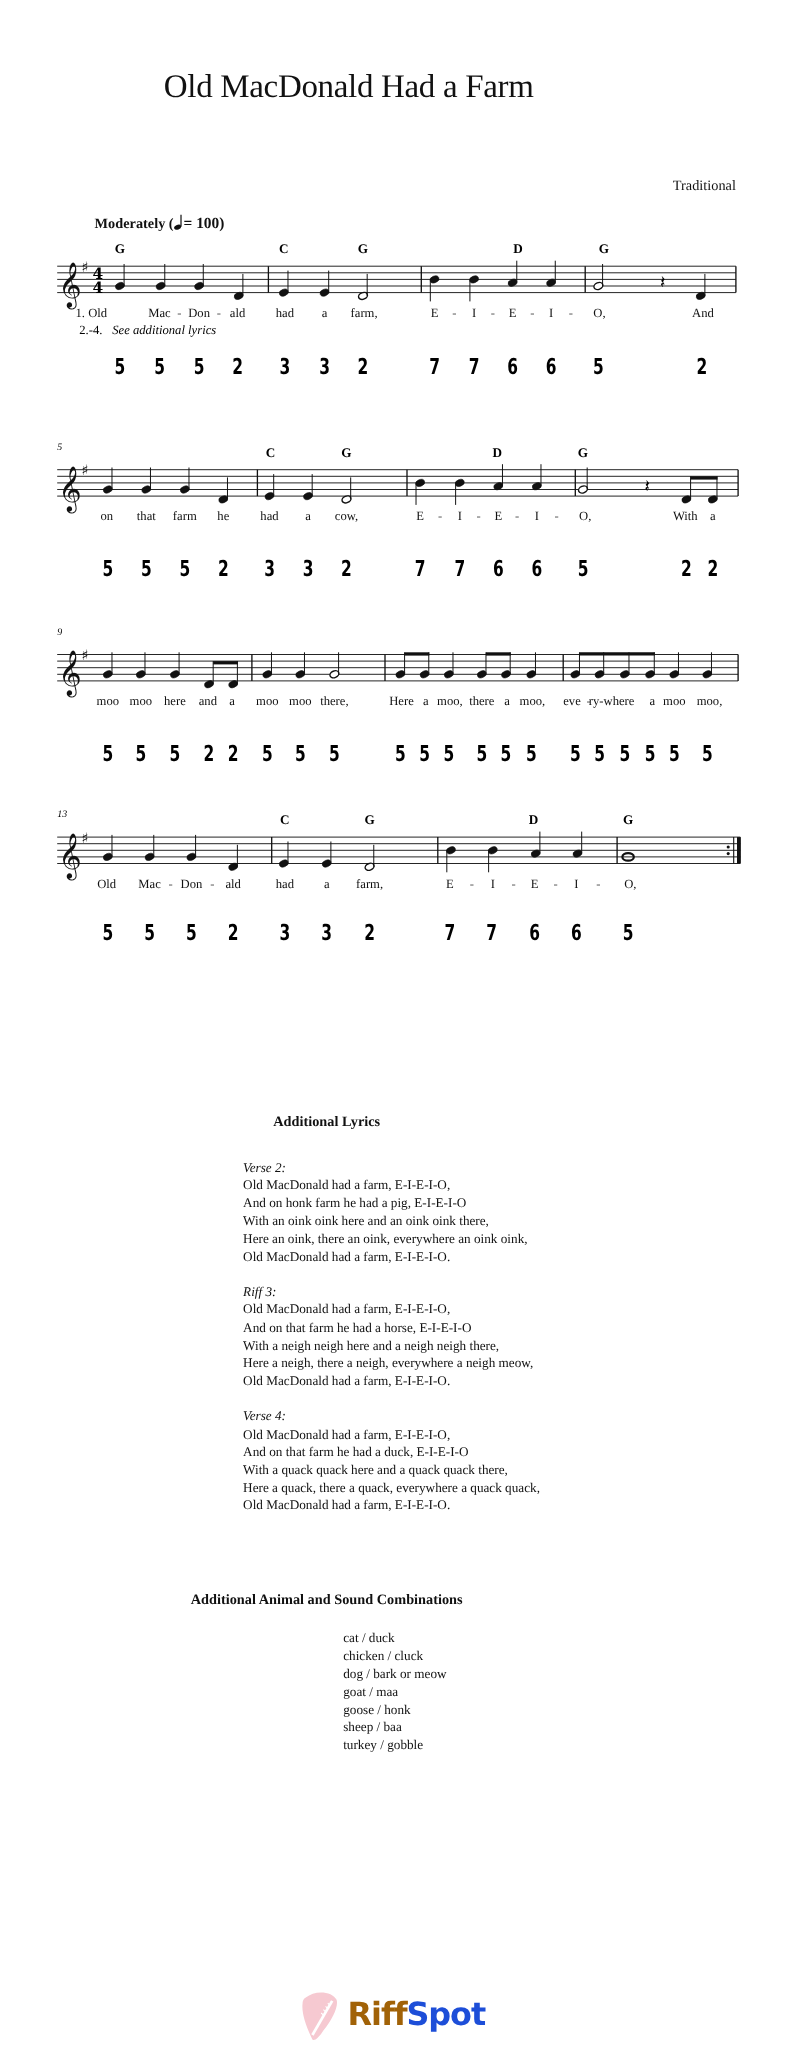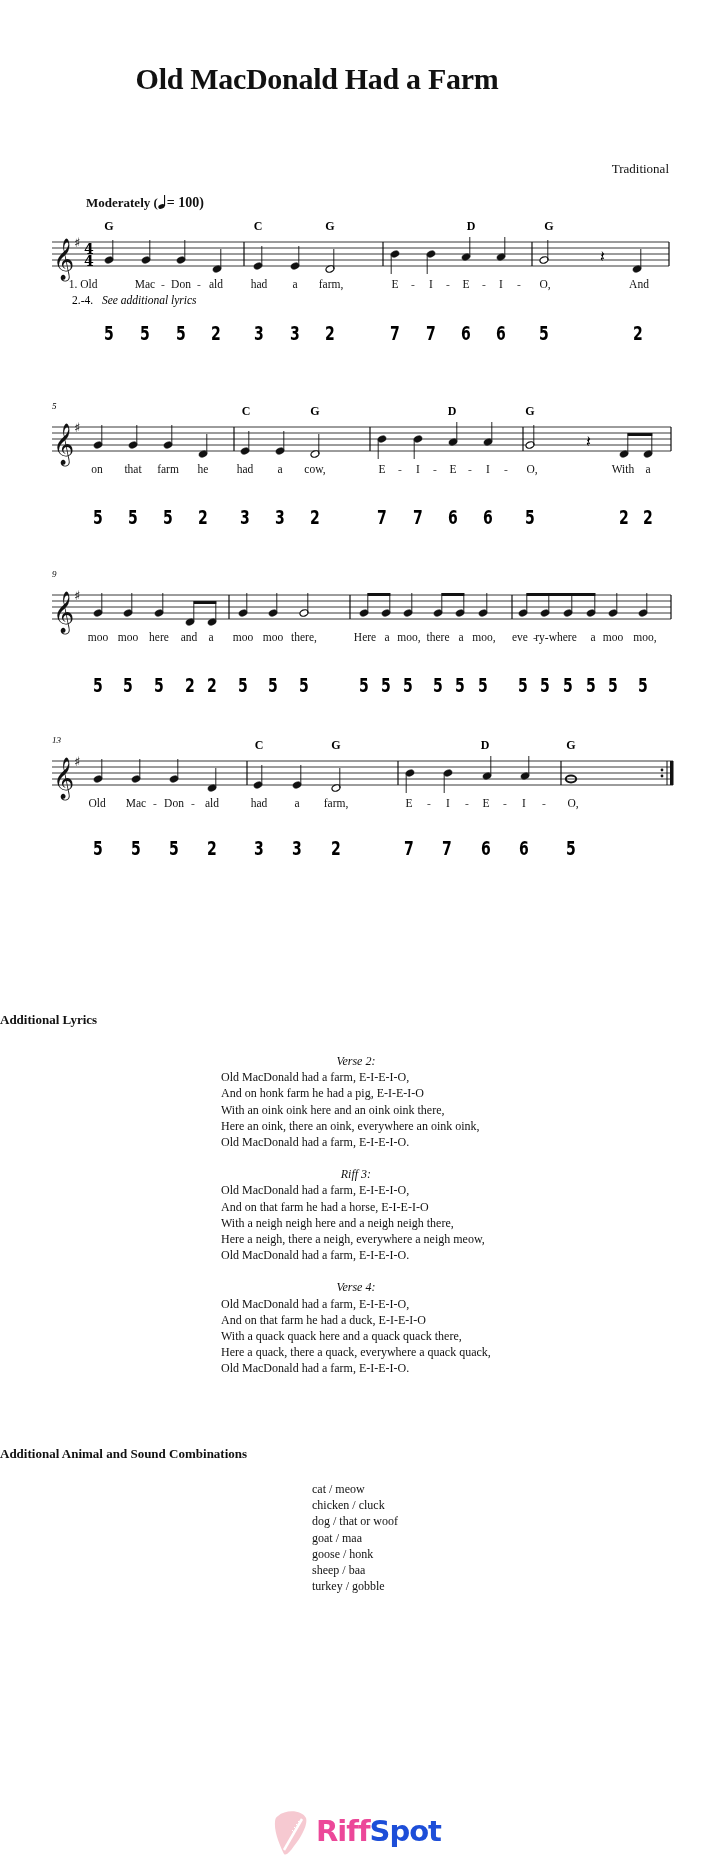--- a/index.html
+++ b/index.html
@@ -4,7 +4,7 @@
 <style>
   html, body { margin: 0; padding: 0; background: #ffffff; }
   body { width: 719px; height: 1860px; position: relative; overflow: hidden; font-family: "Liberation Serif", "DejaVu Serif", serif; color: #111; }
-  .title { position: absolute; top: 62px; left: 0; width: 634px; text-align: center; font-size: 30px; font-weight: bold; letter-spacing: -0.3px; }
+  .title { position: absolute; top: 62px; left: 0; width: 634px; text-align: center; font-size: 30px; font-weight: normal; letter-spacing: -0.3px; }
   .composer { position: absolute; top: 161px; right: 50px; font-size: 13px; text-align: center; }
   .tempo { position: absolute; top: 195px; left: 86px; font-size: 13px; font-weight: bold; }
   svg.score { position: absolute; left: 0; top: 0; }

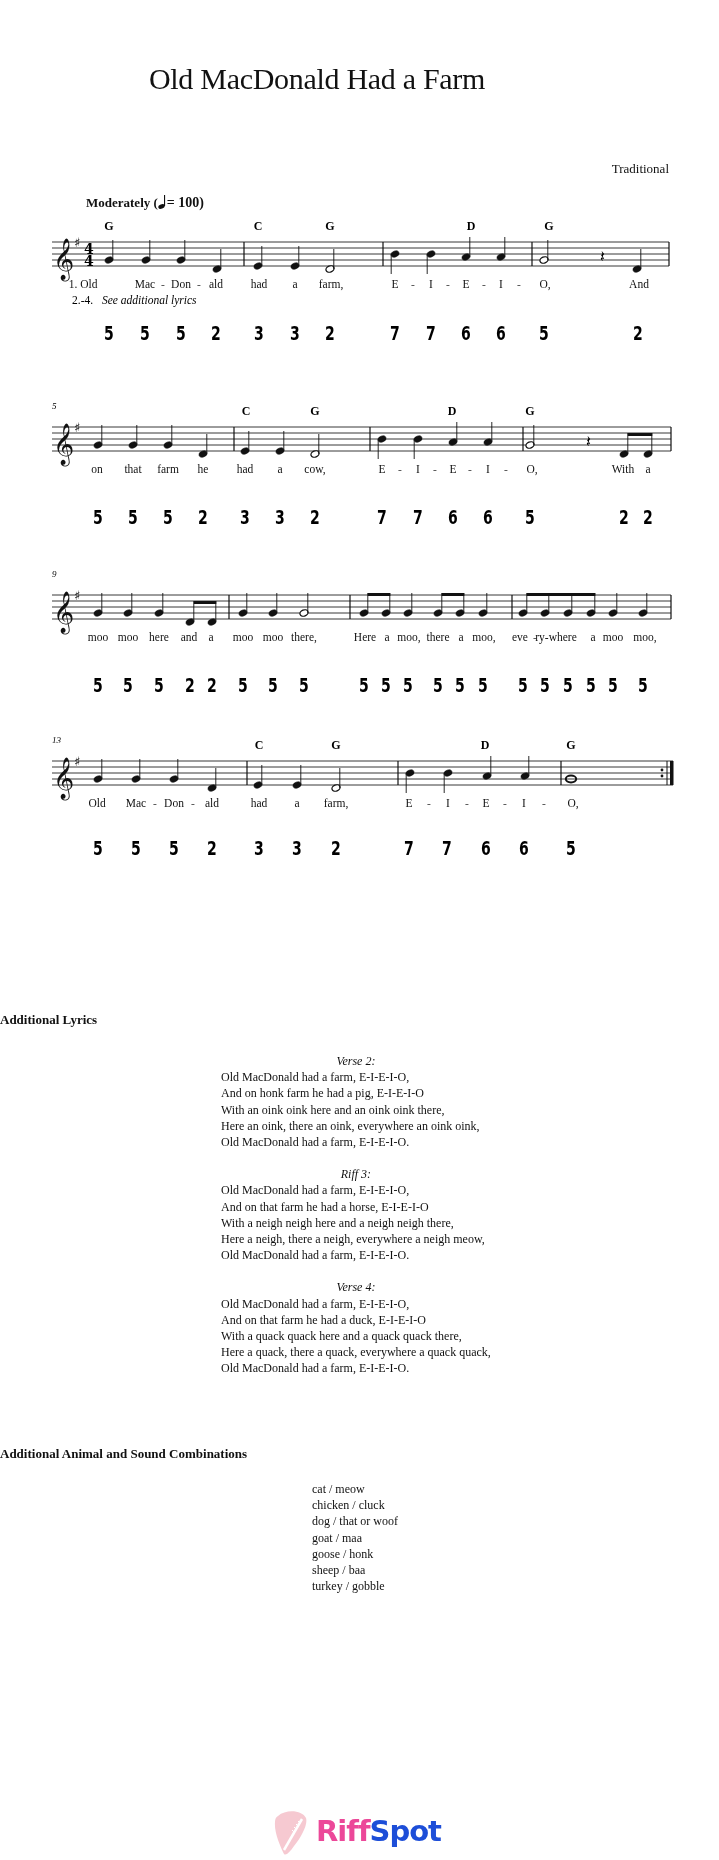--- a/index.html
+++ b/index.html
@@ -12,7 +12,7 @@
   .chord { font-family: "Liberation Serif", serif; font-weight: bold; font-size: 12px; }
   .lyric { font-family: "Liberation Serif", serif; font-size: 11.5px; }
   .lyric-it { font-family: "Liberation Serif", serif; font-size: 11.5px; font-style: italic; }
-  .section-title { position: absolute; left: 0; width: 594px; text-align: left; font-size: 13px; font-weight: bold; }
+  .section-title { position: absolute; left: 0; width: 594px; text-align: center; font-size: 13px; font-weight: bold; }
   .verses { position: absolute; left: 221px; top: 1053px; font-size: 12px; line-height: 16.2px; }
   .verse { margin-bottom: 16px; }
   .verse-label { font-style: italic; text-align: center; }

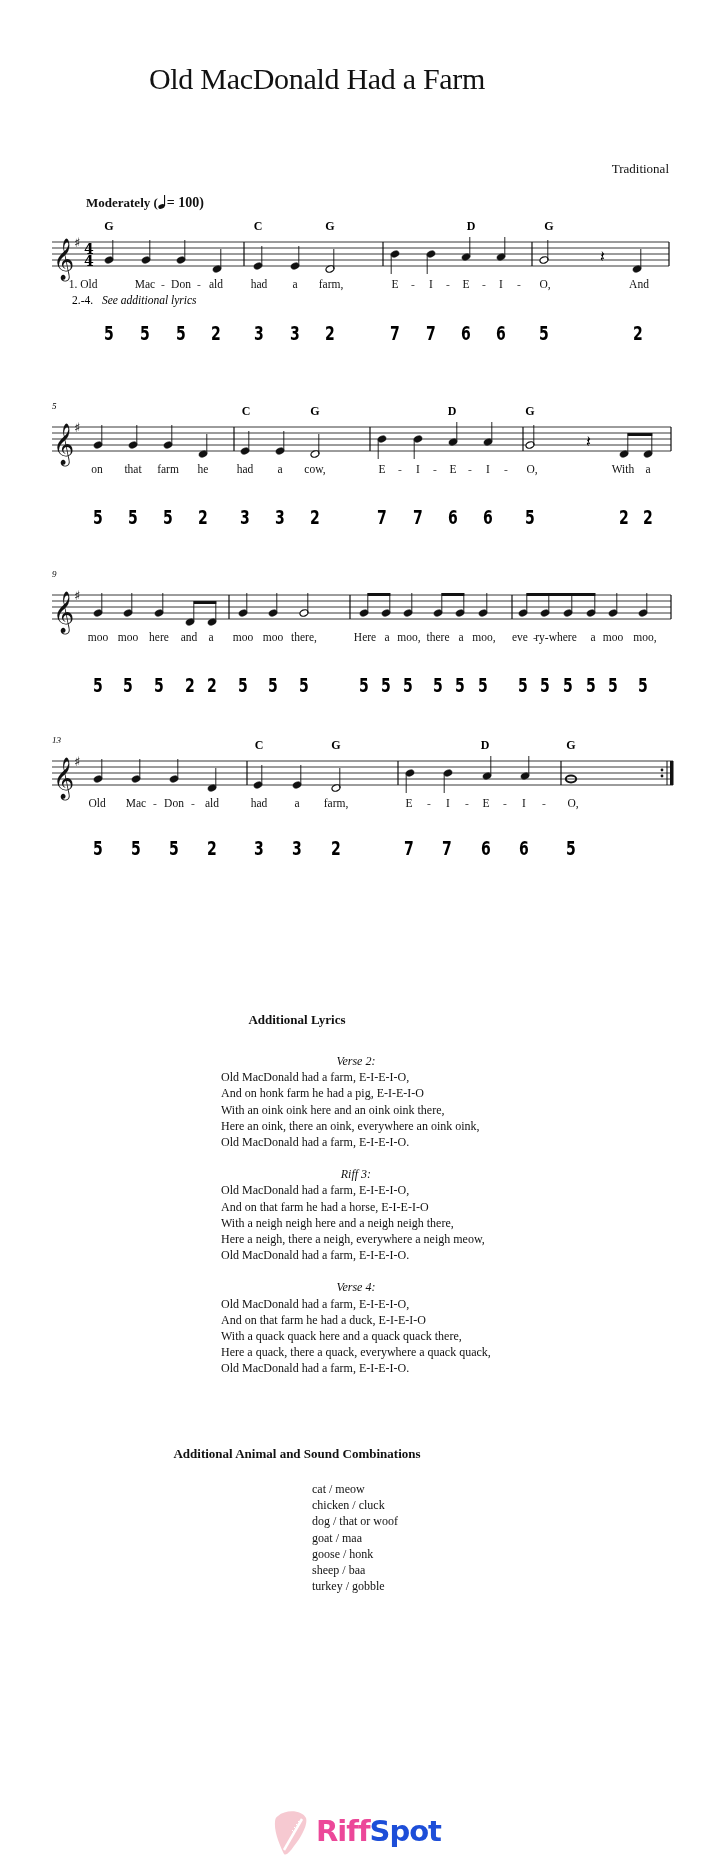--- a/index.html
+++ b/index.html
@@ -15,7 +15,7 @@
   .section-title { position: absolute; left: 0; width: 594px; text-align: center; font-size: 13px; font-weight: bold; }
   .verses { position: absolute; left: 221px; top: 1053px; font-size: 12px; line-height: 16.2px; }
   .verse { margin-bottom: 16px; }
-  .verse-label { font-style: italic; text-align: center; }
+  .verse-label { font-style: italic; }
   .animals { position: absolute; left: 312px; top: 1481px; font-size: 12px; line-height: 16.2px; }
   .logo { position: absolute; left: 272px; top: 1810px; width: 180px; height: 44px; }
   .logo .riff { position: absolute; left: 44px; top: 4px; font-family: "DejaVu Sans", sans-serif; font-weight: bold; font-size: 29px; color: #d7d7d7; letter-spacing: -1px; }

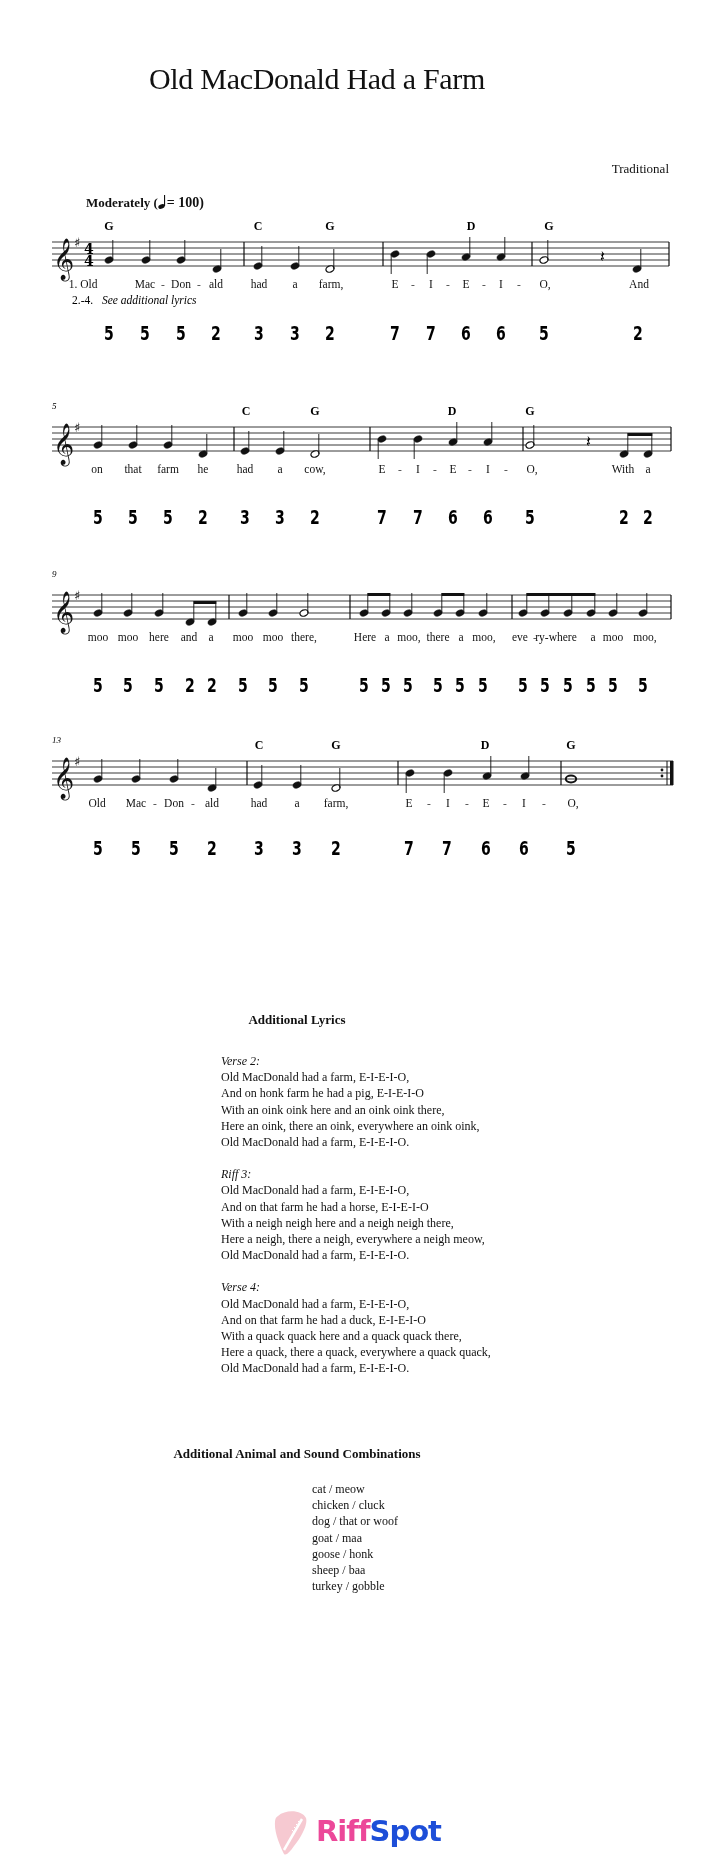--- a/index.html
+++ b/index.html
@@ -399,7 +399,7 @@
 
 <div class="section-title" style="top:1446px">Additional Animal and Sound Combinations</div>
 <div class="animals" id="animals">
-    <div>cat / meow</div>
+    <div>cat / duck</div>
     <div>chicken / cluck</div>
     <div>dog / that or woof</div>
     <div>goat / maa</div>

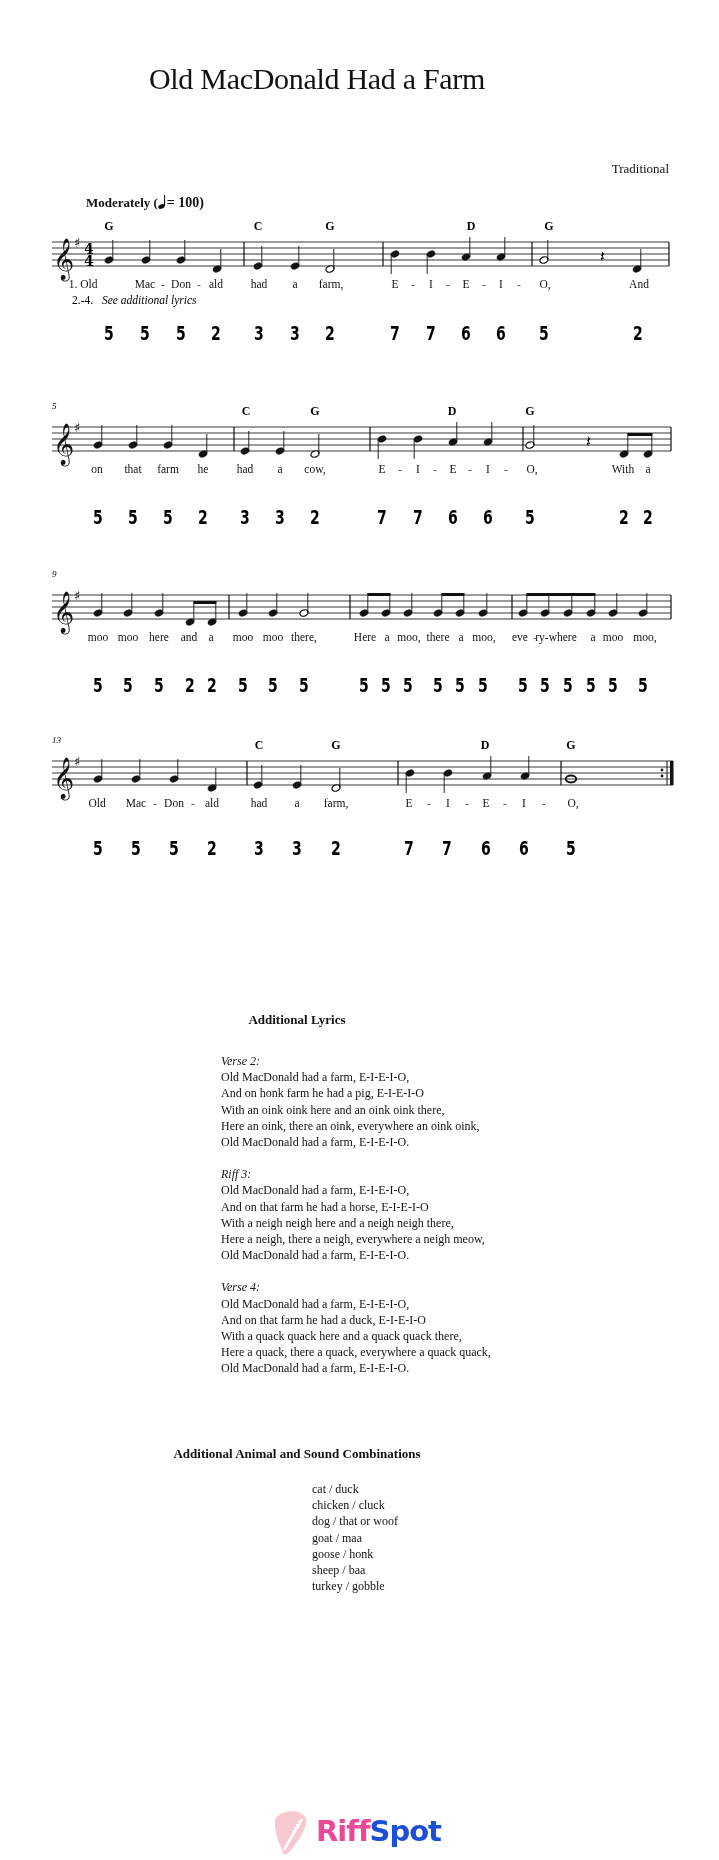--- a/index.html
+++ b/index.html
@@ -401,7 +401,7 @@
 <div class="animals" id="animals">
     <div>cat / duck</div>
     <div>chicken / cluck</div>
-    <div>dog / that or woof</div>
+    <div>dog / bark or meow</div>
     <div>goat / maa</div>
     <div>goose / honk</div>
     <div>sheep / baa</div>

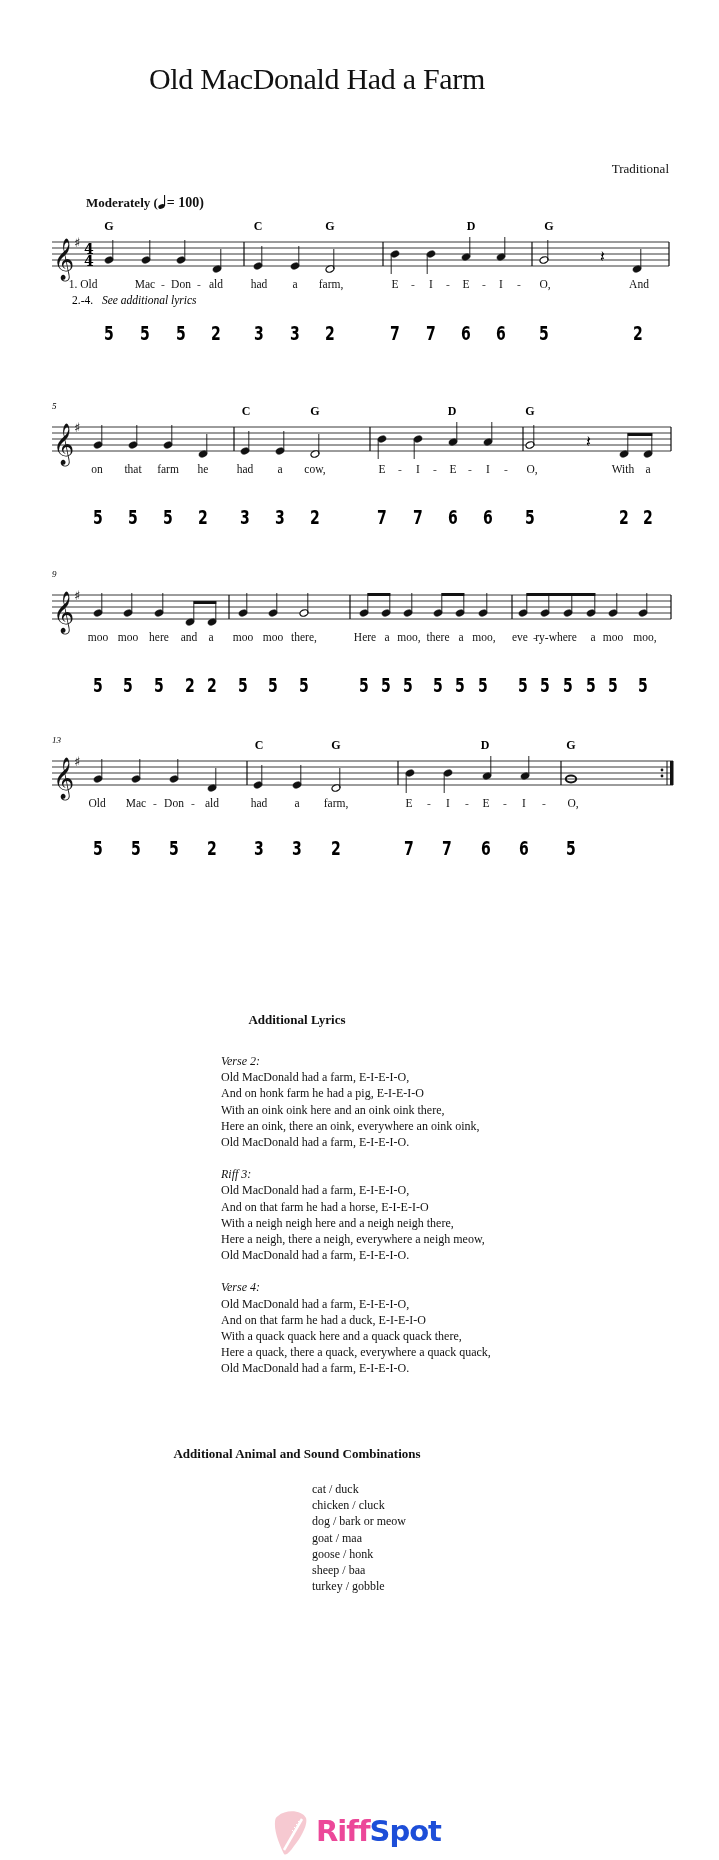--- a/index.html
+++ b/index.html
@@ -414,7 +414,7 @@
     <path d="M30 9 L12 40" stroke="#fff" stroke-width="2.5"></path>
     <path d="M26 11 l2 2 M24 14 l2 2 M22 17 l2 2 M20 20 l2 2" stroke="#fff" stroke-width="1"></path>
   </svg>
-  <div class="riff"><span style="color:#ec4899">Riff</span><span>Spot</span></div>
+  <div class="riff"><span style="color:#a16207">Riff</span><span>Spot</span></div>
 </div>
 
 </body></html>

